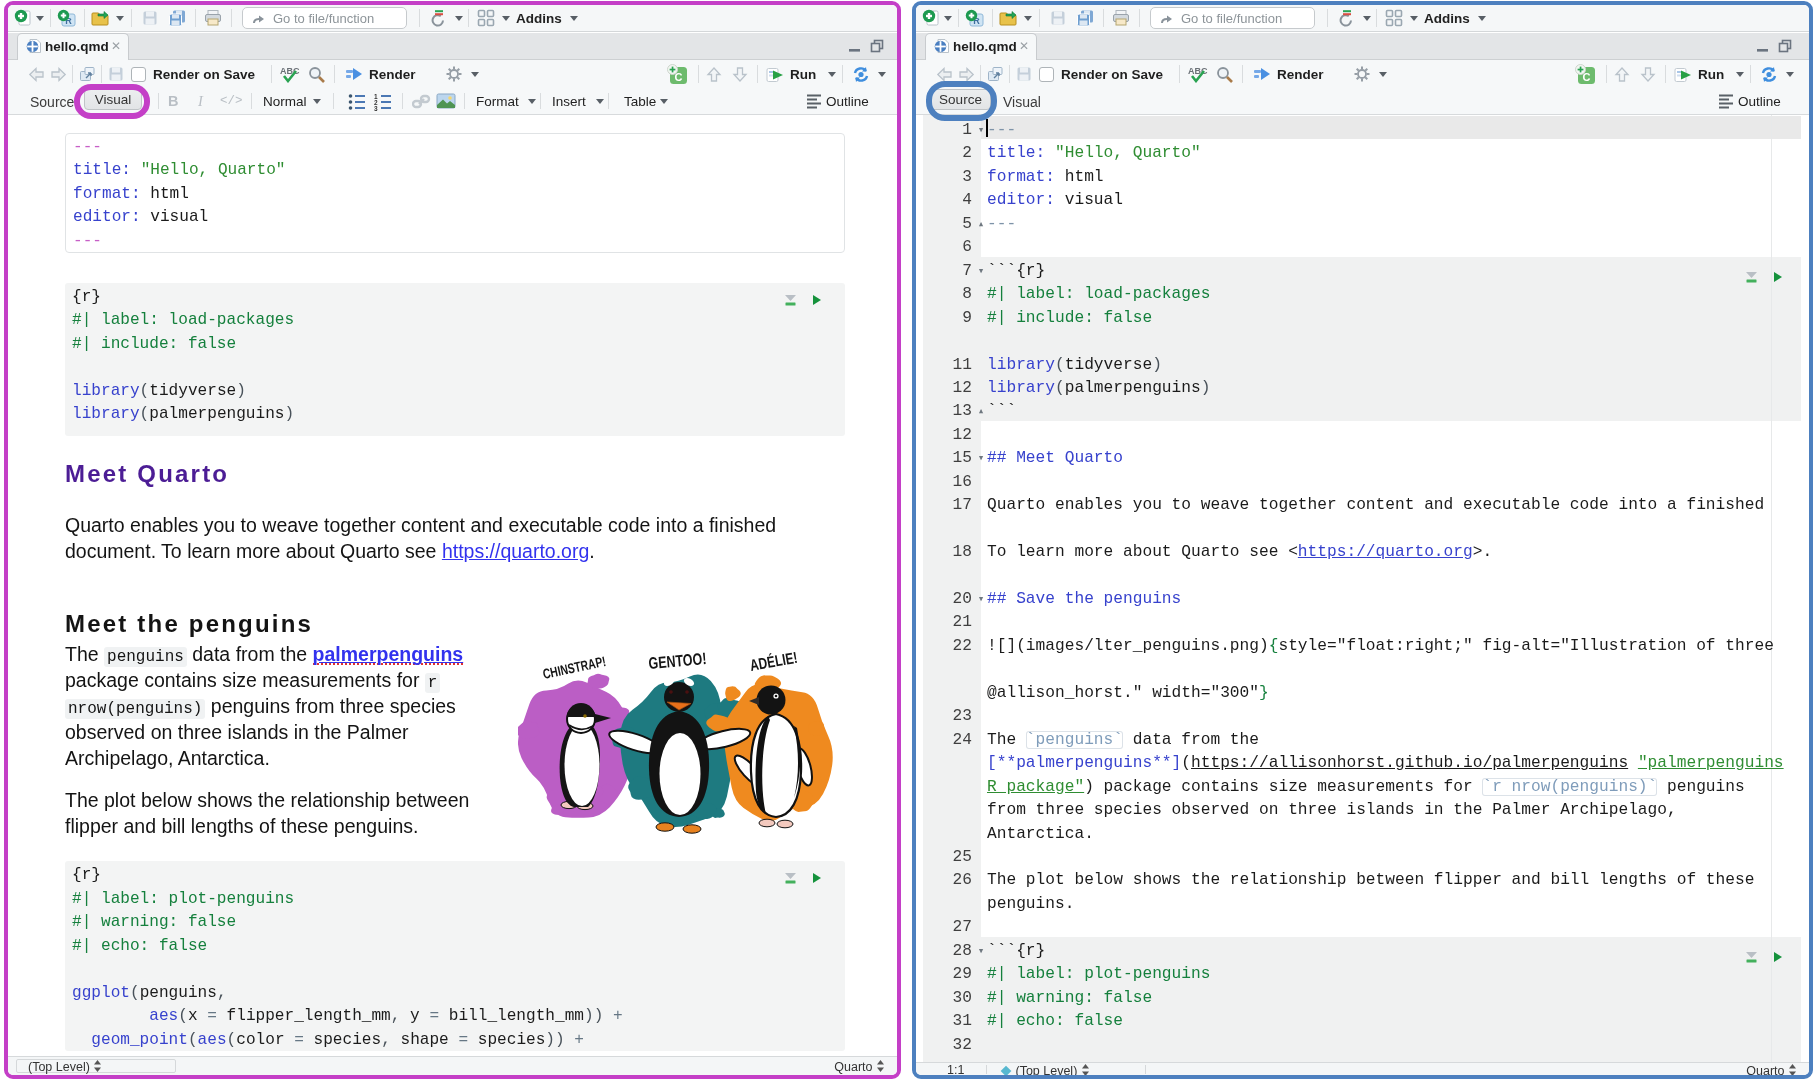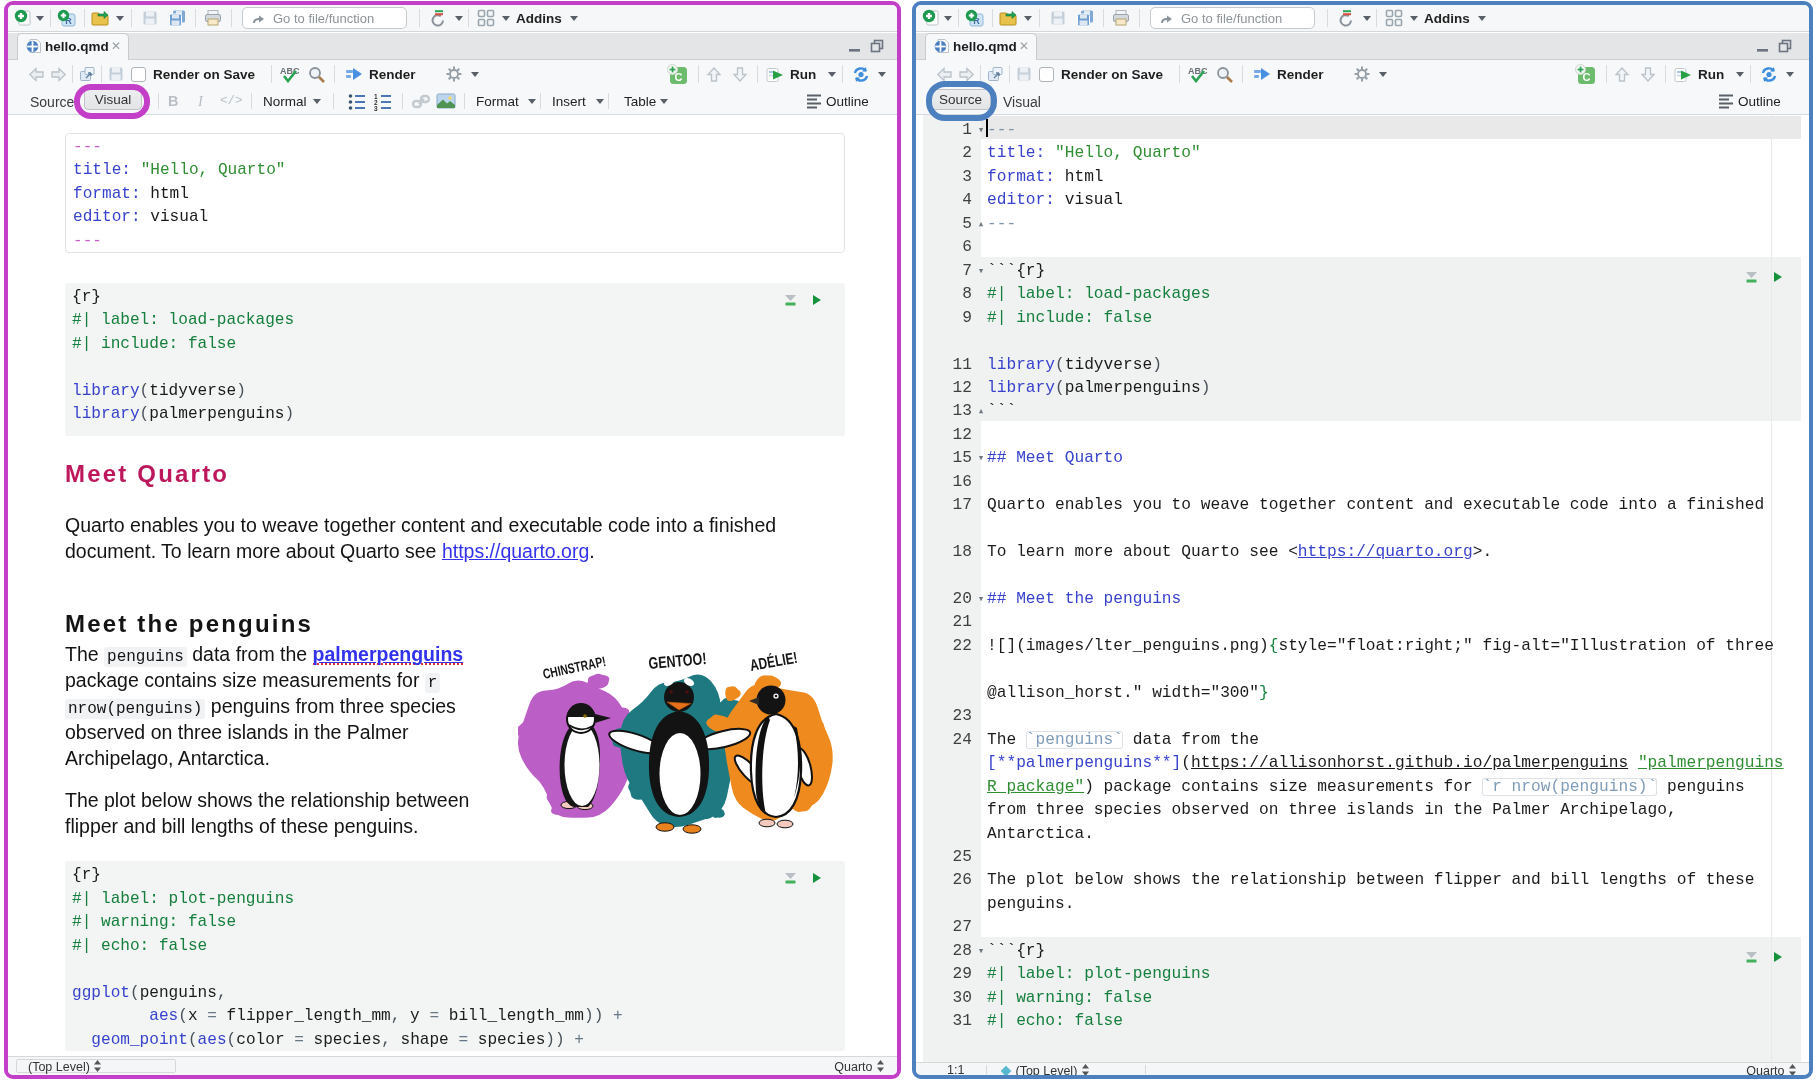--- a/index.html
+++ b/index.html
@@ -291,7 +291,7 @@
             <path d="M1,1 L9,6 L1,11 Z" fill="#15923c"></path>
           </svg></div>
       </div>
-      <div style="position:absolute;left:57px;top:346px;font-size:24px;letter-spacing:2.2px;line-height:26px;font-weight:bold;color:#be185d">Meet Quarto</div>
+      <div style="position:absolute;left:57px;top:346px;font-size:24px;letter-spacing:2.2px;line-height:26px;font-weight:bold;color:#4c1d95">Meet Quarto</div>
       <div style="position:absolute;left:57px;top:397px;font-size:19.5px;line-height:26px;color:#141414">Quarto enables you to weave together content and executable code into a finished<br>document. To learn more about Quarto see <a style="color:#3232ee;text-decoration:underline">https://quarto.org</a>.</div>
       <div style="position:absolute;left:57px;top:496px;font-size:24px;letter-spacing:2.2px;line-height:26px;font-weight:bold;color:#141414">Meet the penguins</div>
       <div style="position:absolute;left:57px;top:526px;font-size:19.5px;line-height:26px;color:#141414">The <span class="cd">penguins</span> data from the <a style="color:#3232ee;font-weight:bold;text-decoration:underline;background-image:repeating-linear-gradient(90deg,#e03030 0 2px,transparent 2px 4px);background-size:100% 2px;background-position:0 100%;background-repeat:no-repeat">palmerpenguins</a><br>package contains size measurements for <span class="cd">r</span><br><span class="cd">nrow(penguins)</span> penguins from three species<br>observed on three islands in the Palmer<br>Archipelago, Antarctica.</div>

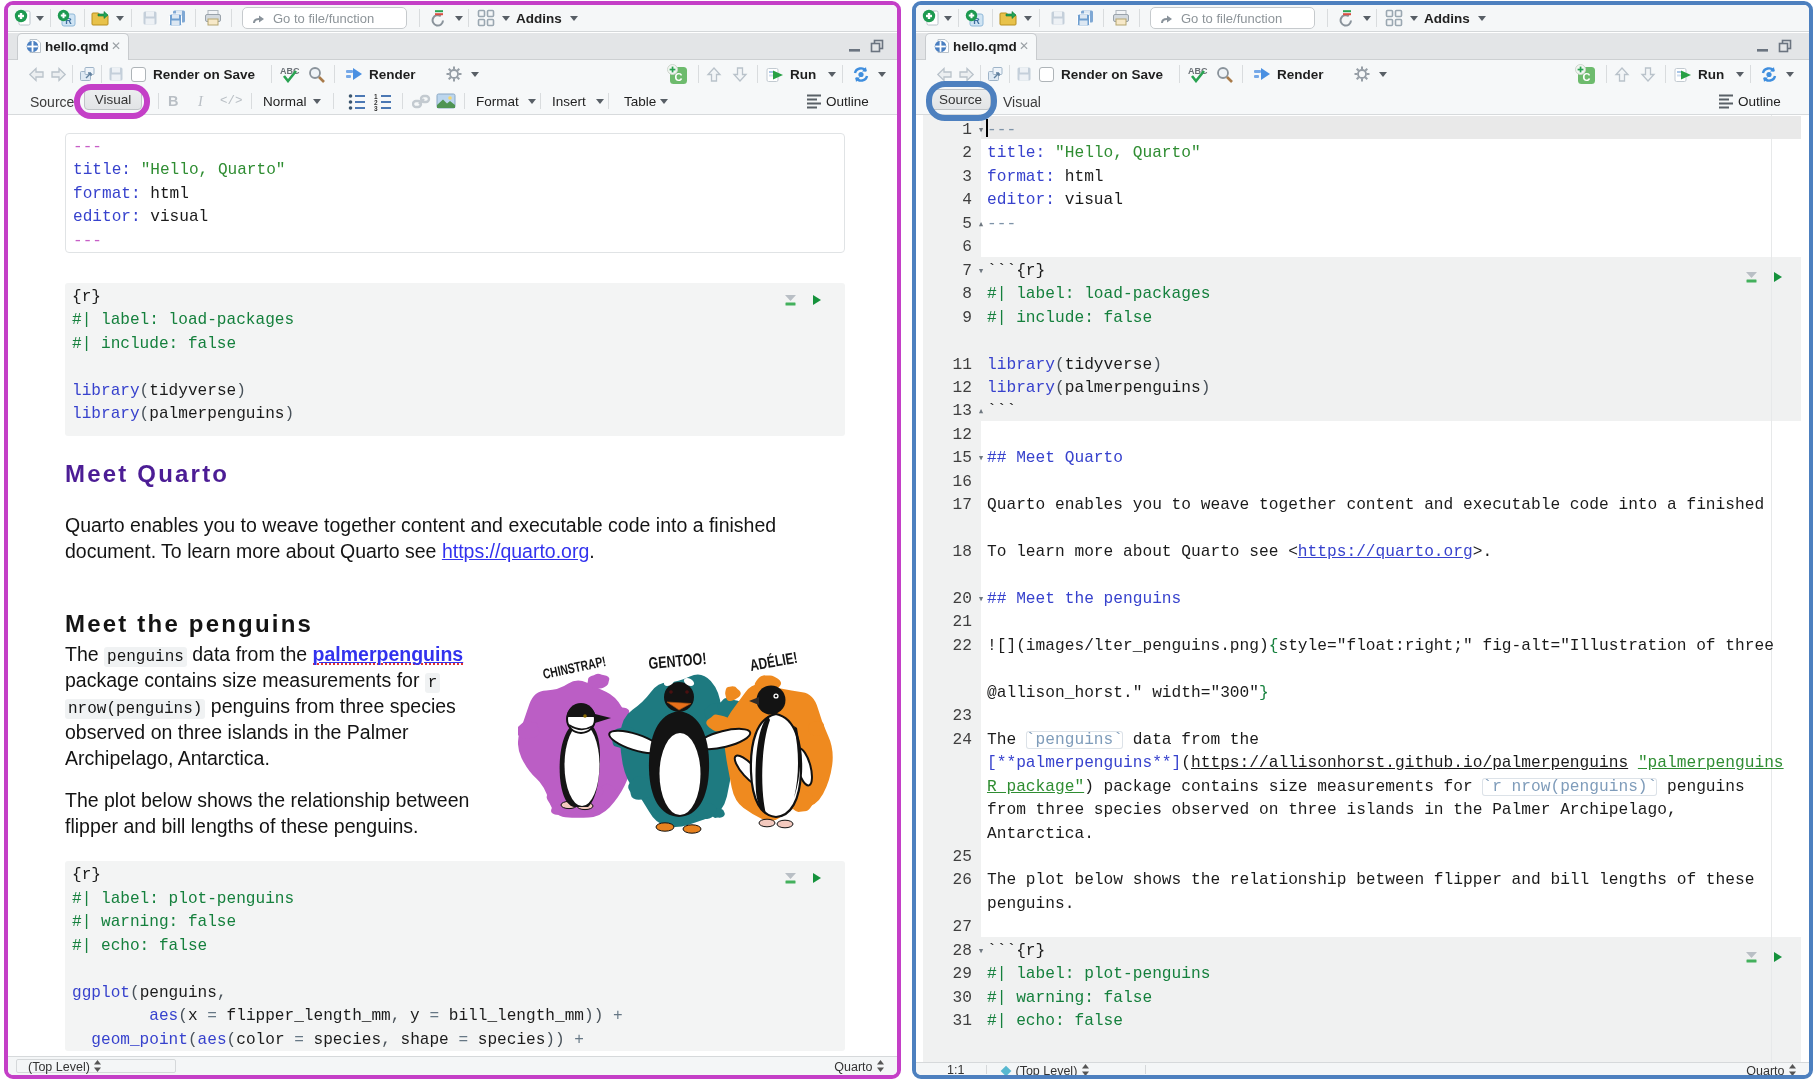--- a/index.html
+++ b/index.html
@@ -598,7 +598,7 @@
       <div class="row" style="top:352.75px"><span class="num">16</span></div>
       <div class="row" style="top:376.20px"><span class="num">17</span><span class="rtx">Quarto enables you to weave together content and executable code into a finished</span></div>
       <div class="row" style="top:423.10px"><span class="num">18</span><span class="rtx">To learn more about Quarto see &lt;<span class="lk">https://quarto.org</span>&gt;.</span></div>
-      <div class="row" style="top:470.00px"><span class="num">20</span><span class="fold">▾</span><span class="rtx"><span class="hd">## Meet the penguins</span></span></div>
+      <div class="row" style="top:470.00px"><span class="num">20</span><span class="fold">▾</span><span class="rtx"><span class="hd">## Save the penguins</span></span></div>
       <div class="row" style="top:493.45px"><span class="num">21</span></div>
       <div class="row" style="top:516.90px"><span class="num">22</span><span class="rtx">![](images/lter_penguins.png)<span class="c">{</span>style="float:right;" fig-alt="Illustration of three</span></div>
       <div class="row" style="top:563.80px"><span class="rtx">@allison_horst." width="300"<span class="c">}</span></span></div>

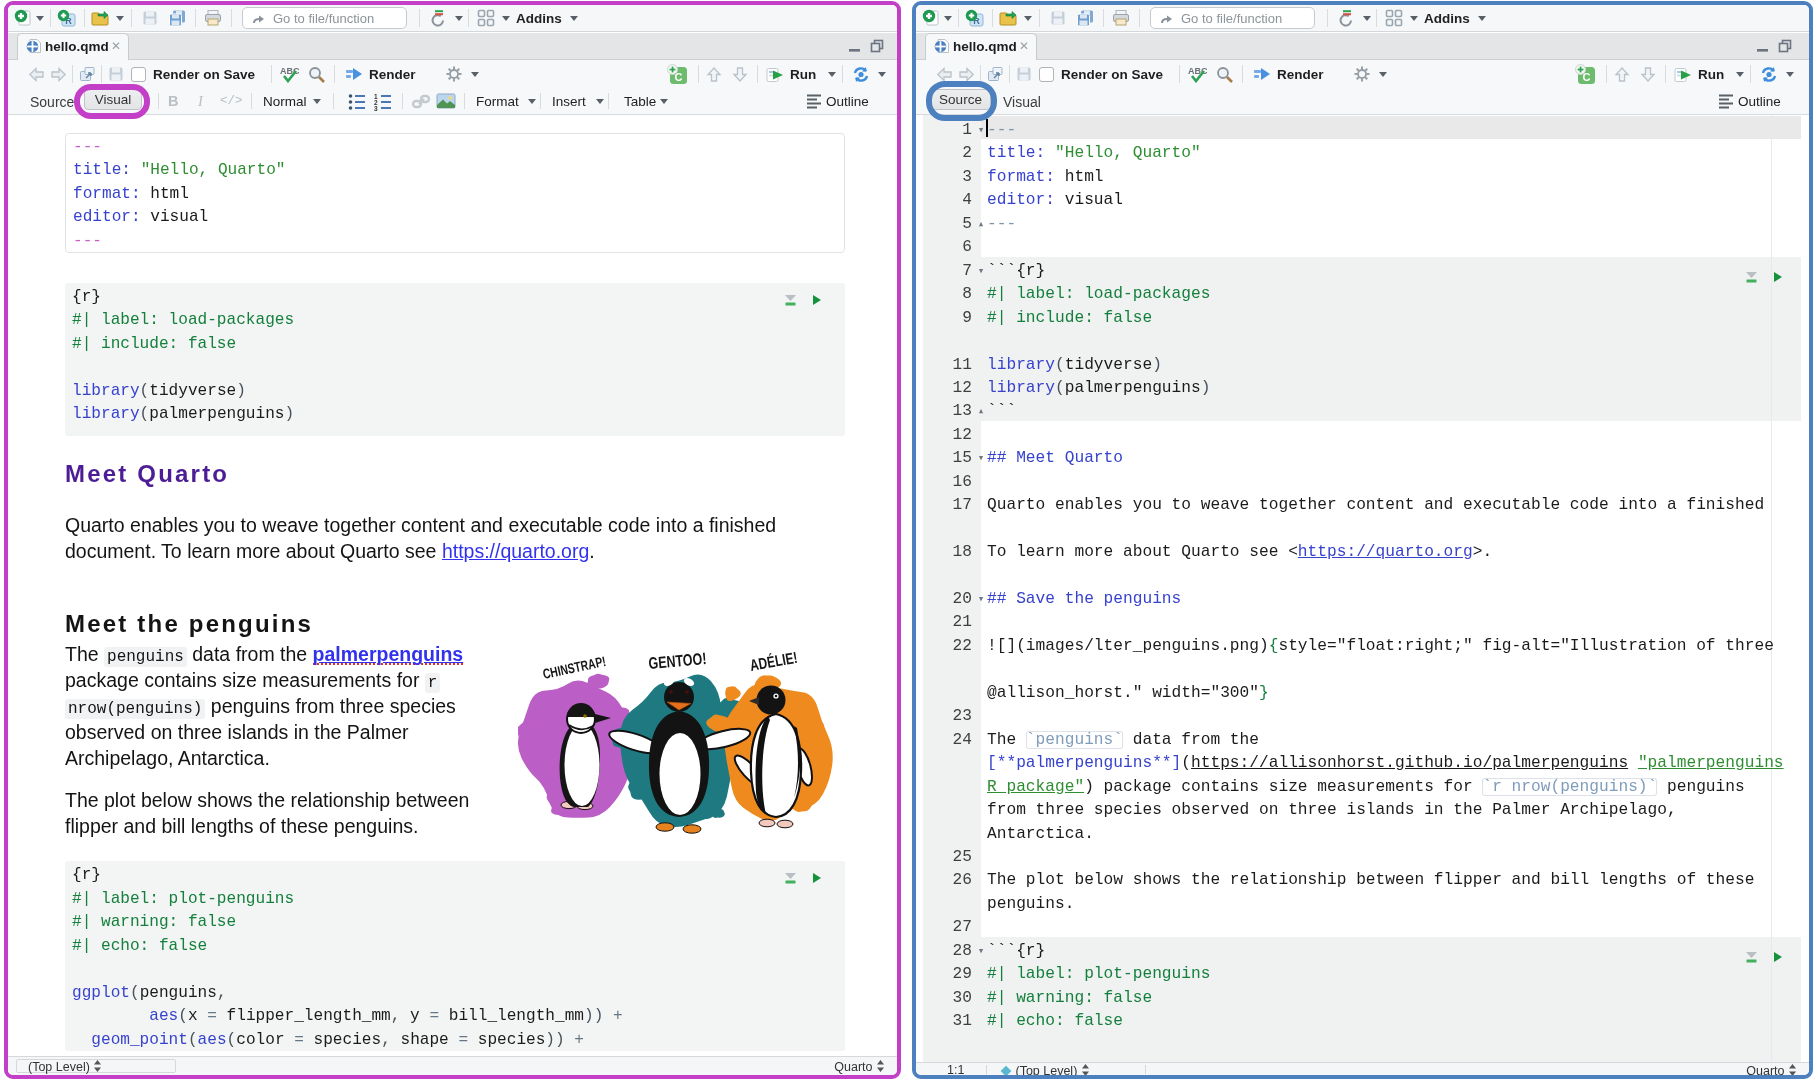--- a/index.html
+++ b/index.html
@@ -621,6 +621,7 @@
       <div class="row" style="top:845.20px"><span class="num">29</span><span class="rtx"><span class="c">#| label: plot-penguins</span></span></div>
       <div class="row" style="top:868.65px"><span class="num">30</span><span class="rtx"><span class="c">#| warning: false</span></span></div>
       <div class="row" style="top:892.10px"><span class="num">31</span><span class="rtx"><span class="c">#| echo: false</span></span></div>
+      <div class="row" style="top:915.55px"><span class="num">32</span></div>
     </div>
     <div class="status" style="top:1057px;height:14px">
       <div class="it" style="left:31px;top:0px">1:1</div>

